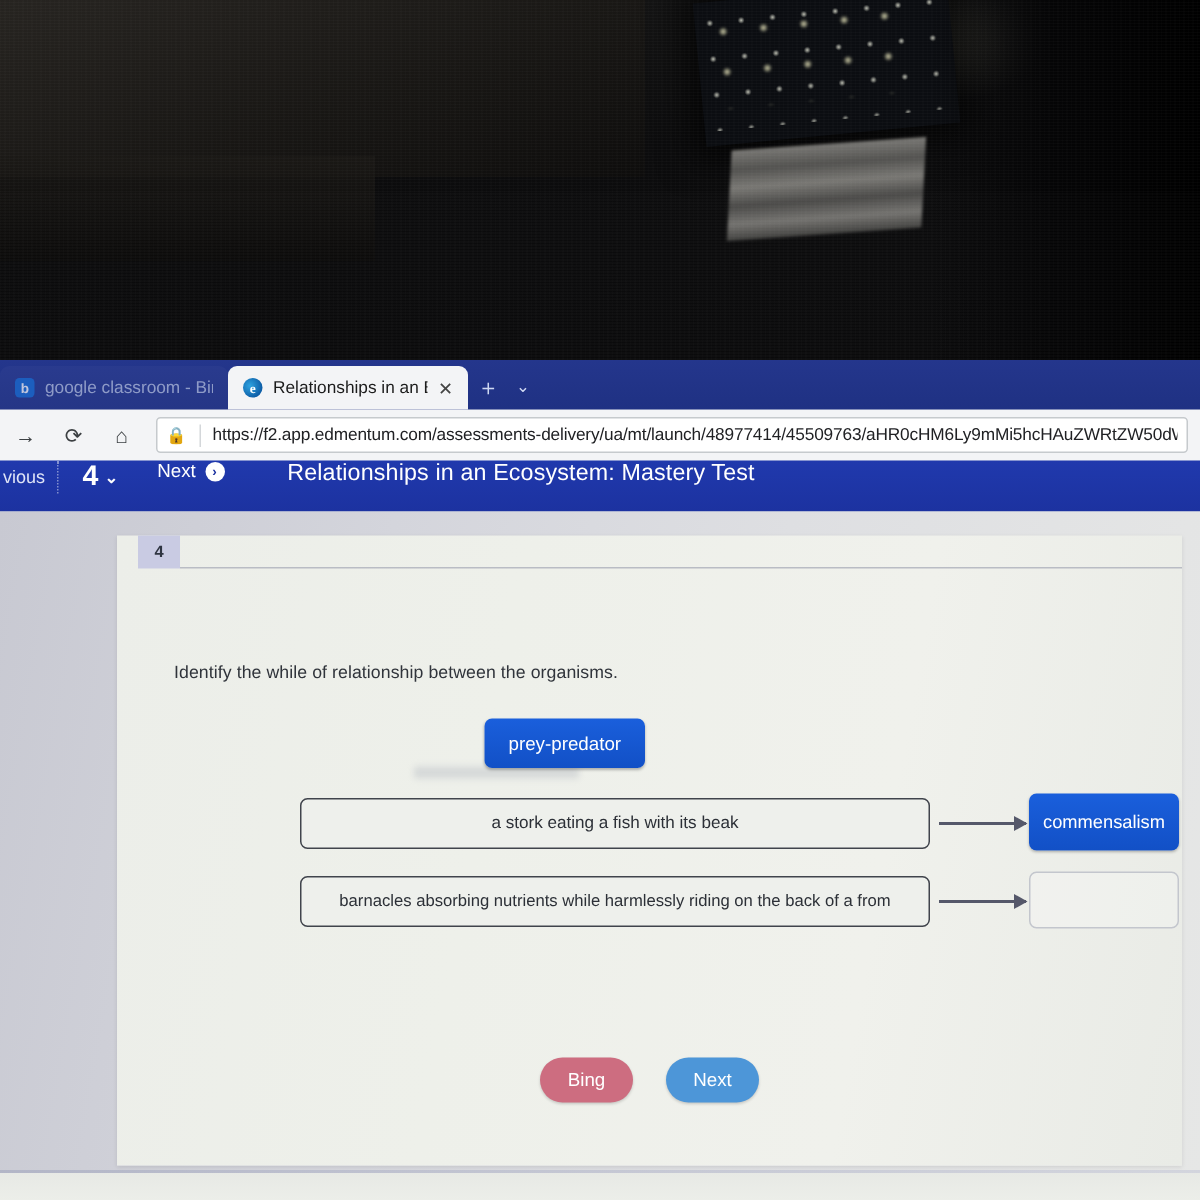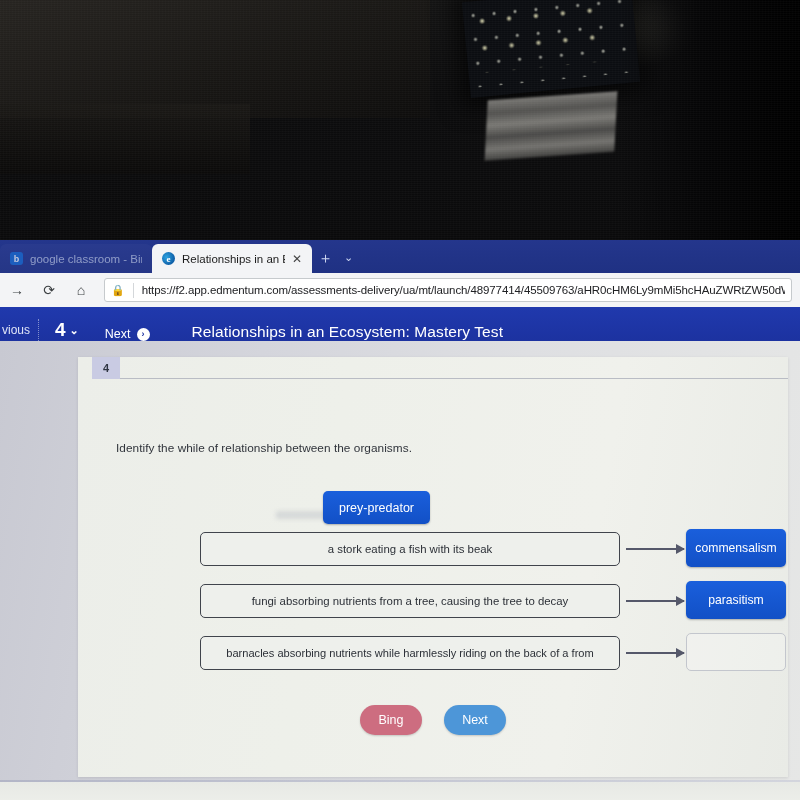--- a/index.html
+++ b/index.html
@@ -165,7 +165,7 @@
     height: 34px;
     background: #1b35a8;
     background: linear-gradient(180deg, #2039ad 0%, #1c32a0 100%);
-    display: flex; align-items: flex-end;
+    display: flex; align-items: flex-start;
     color: #fff;
     padding-left: 0;
     position: relative;

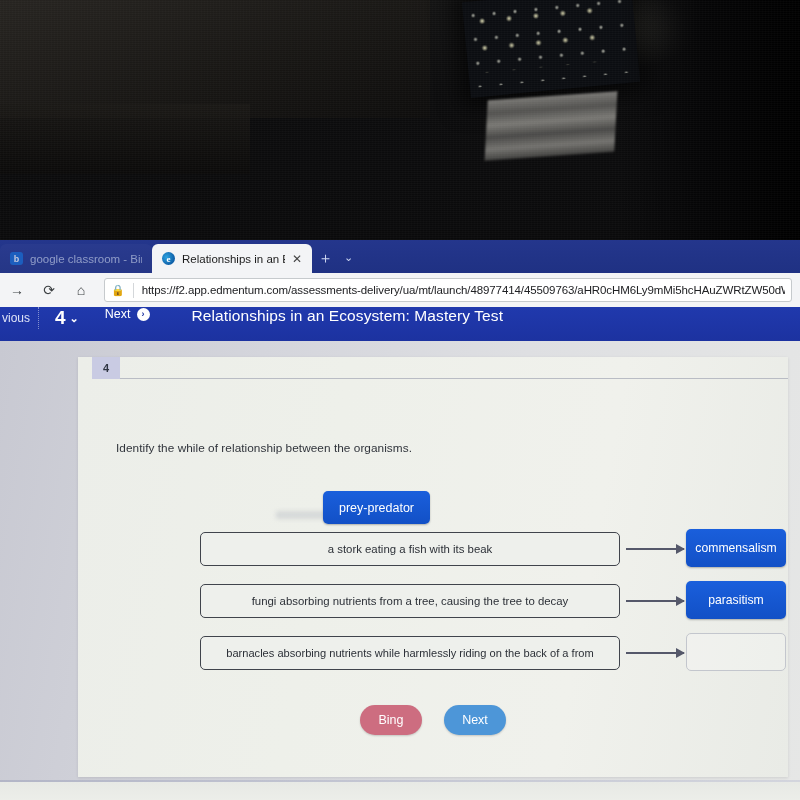--- a/index.html
+++ b/index.html
@@ -235,7 +235,7 @@
   
   .tile-area { position: absolute; left: 0; top: 118px; width: 710px; height: 40px; }
   .tile {
-    position: absolute; left: 245px; top: 16px;
+    position: absolute; left: 245px; top: 4px;
     min-width: 92px; height: 33px;
     background: #1558d6;
     background: linear-gradient(180deg, #1a5fdc 0%, #1250c6 100%);

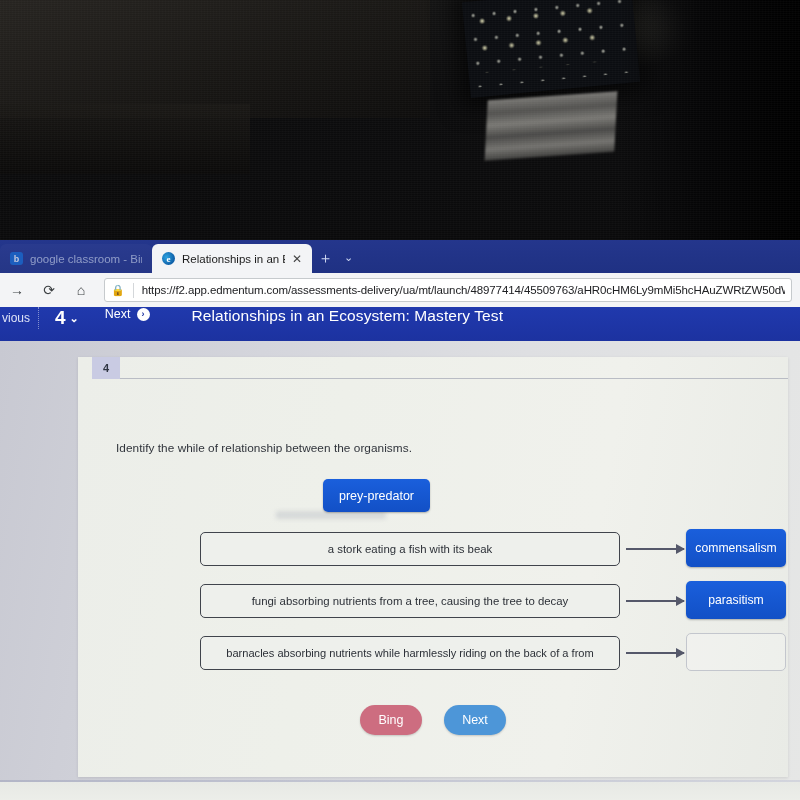--- a/index.html
+++ b/index.html
@@ -408,11 +408,6 @@
             <div class="drop filled">commensalism</div>
           </div>
 
-          <div class="row">
-            <div class="stmt">fungi absorbing nutrients from a tree, causing the tree to decay</div>
-            <div class="arrow"></div>
-            <div class="drop filled">parasitism</div>
-          </div>
 
           <div class="row">
             <div class="stmt tight">barnacles absorbing nutrients while harmlessly riding on the back of a from</div>

